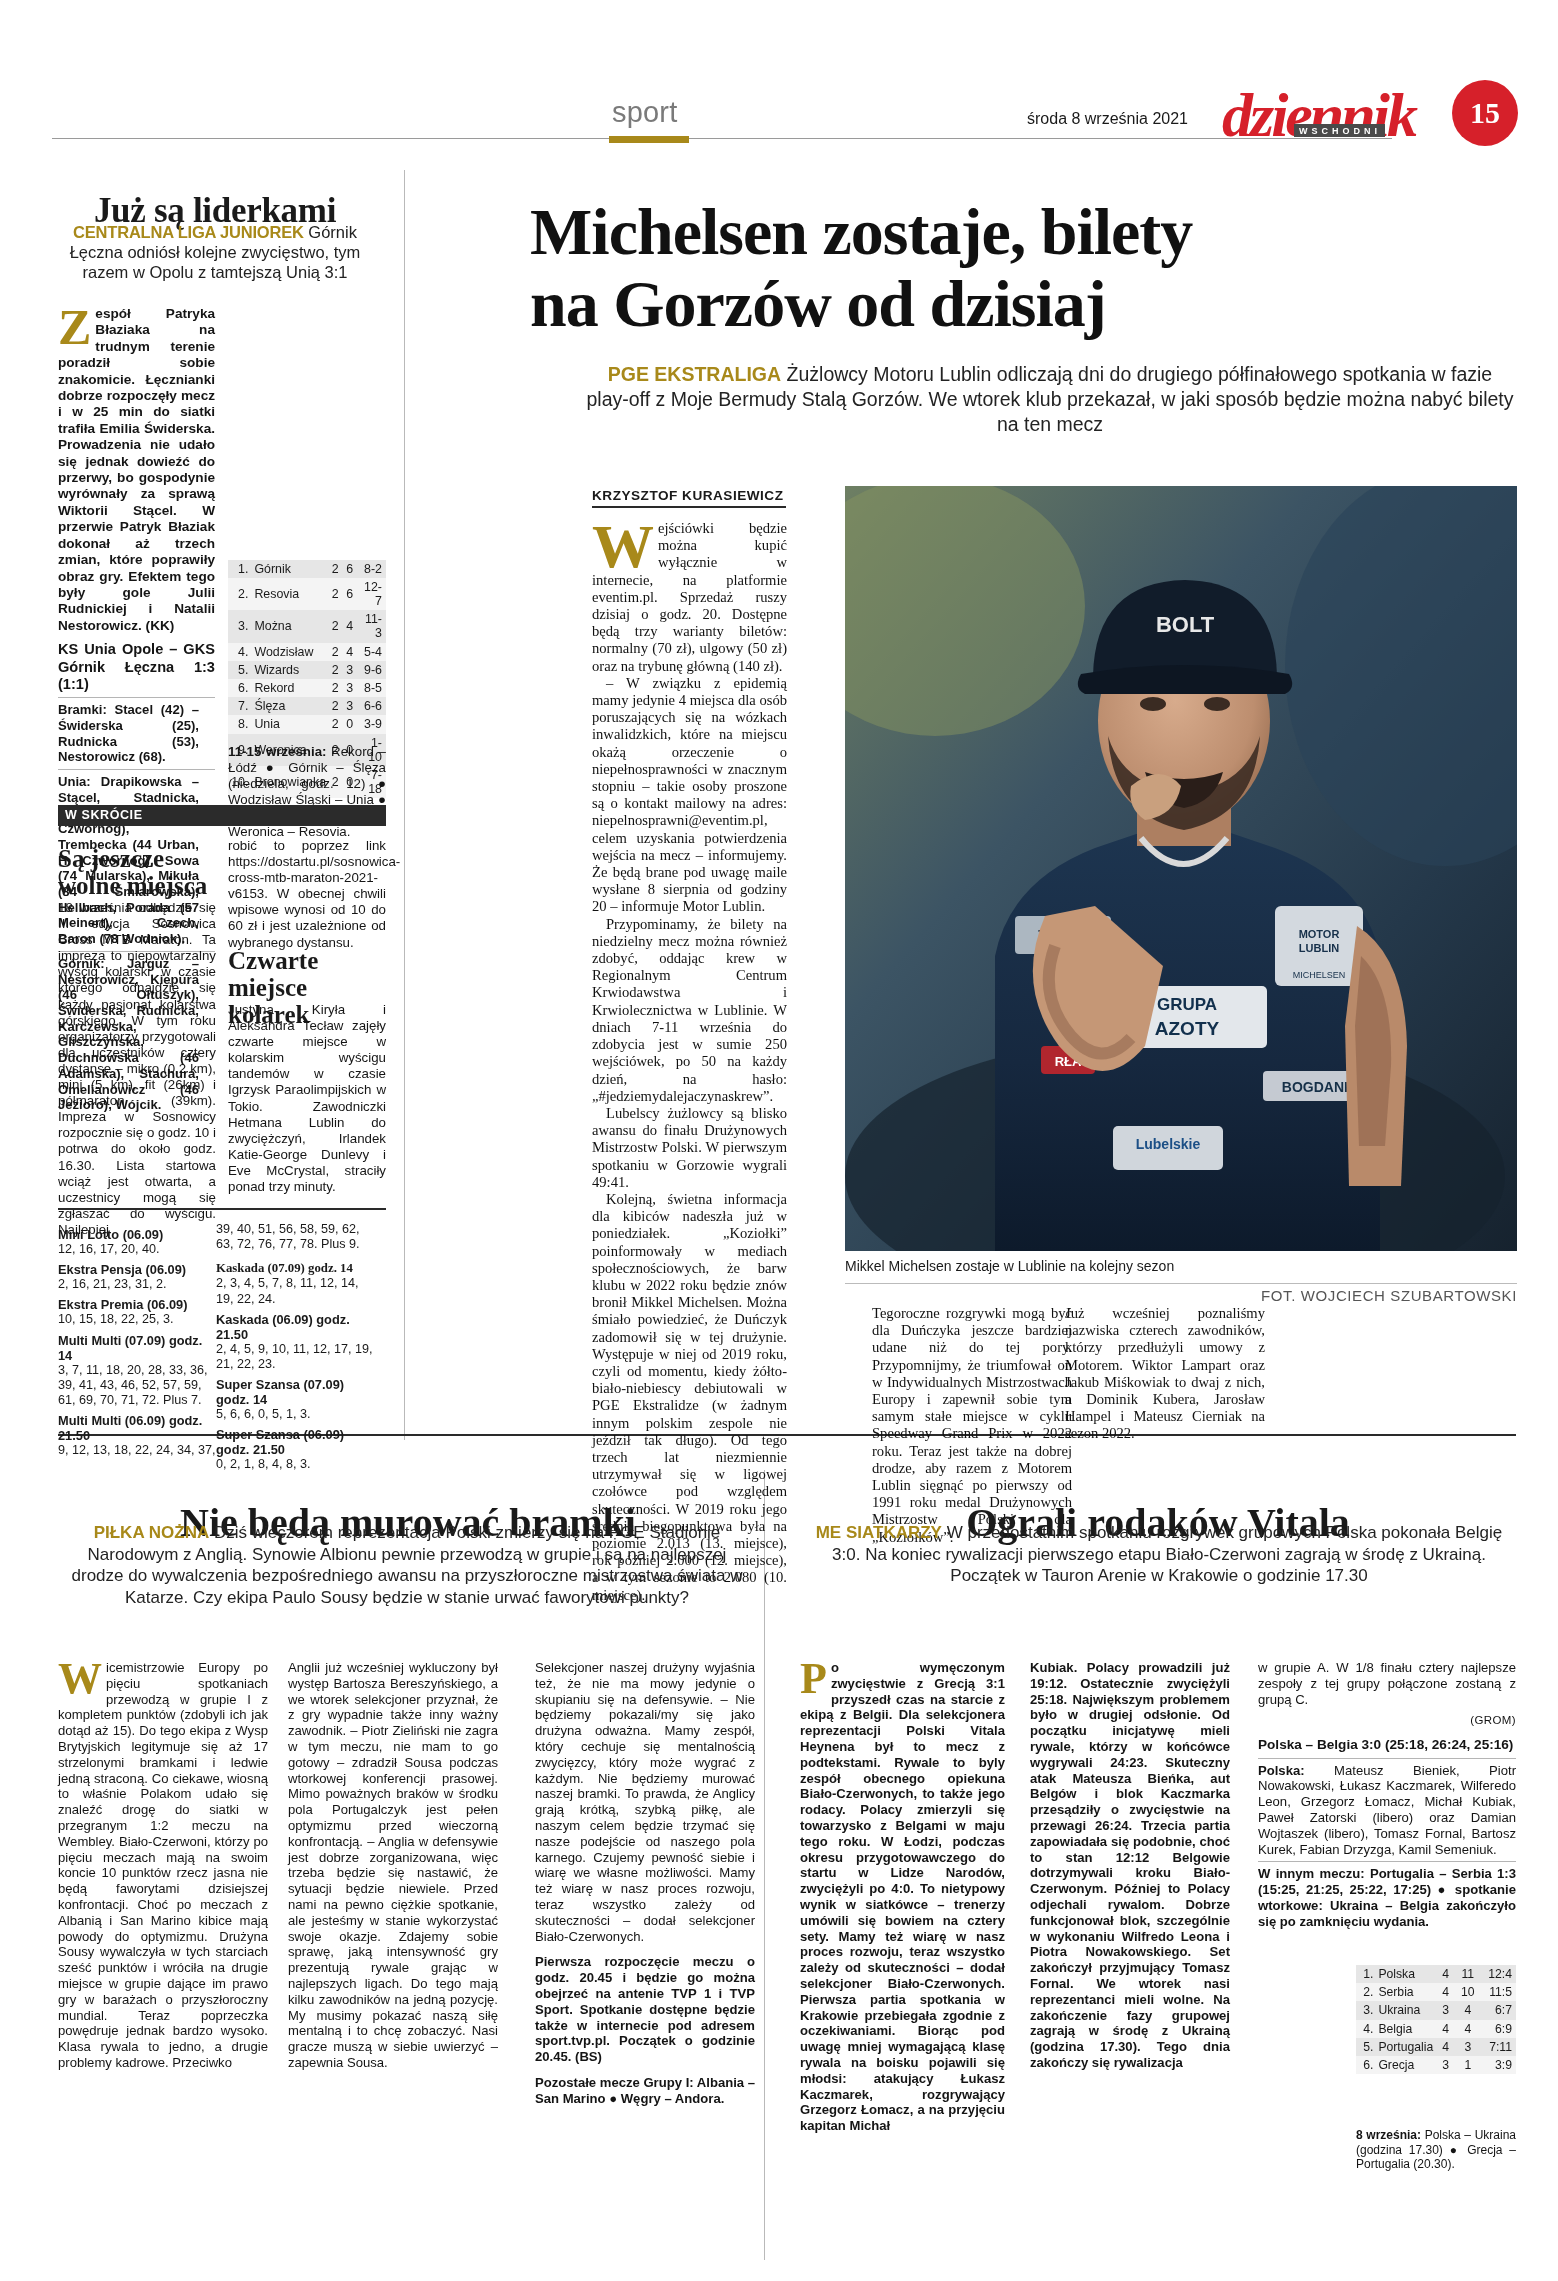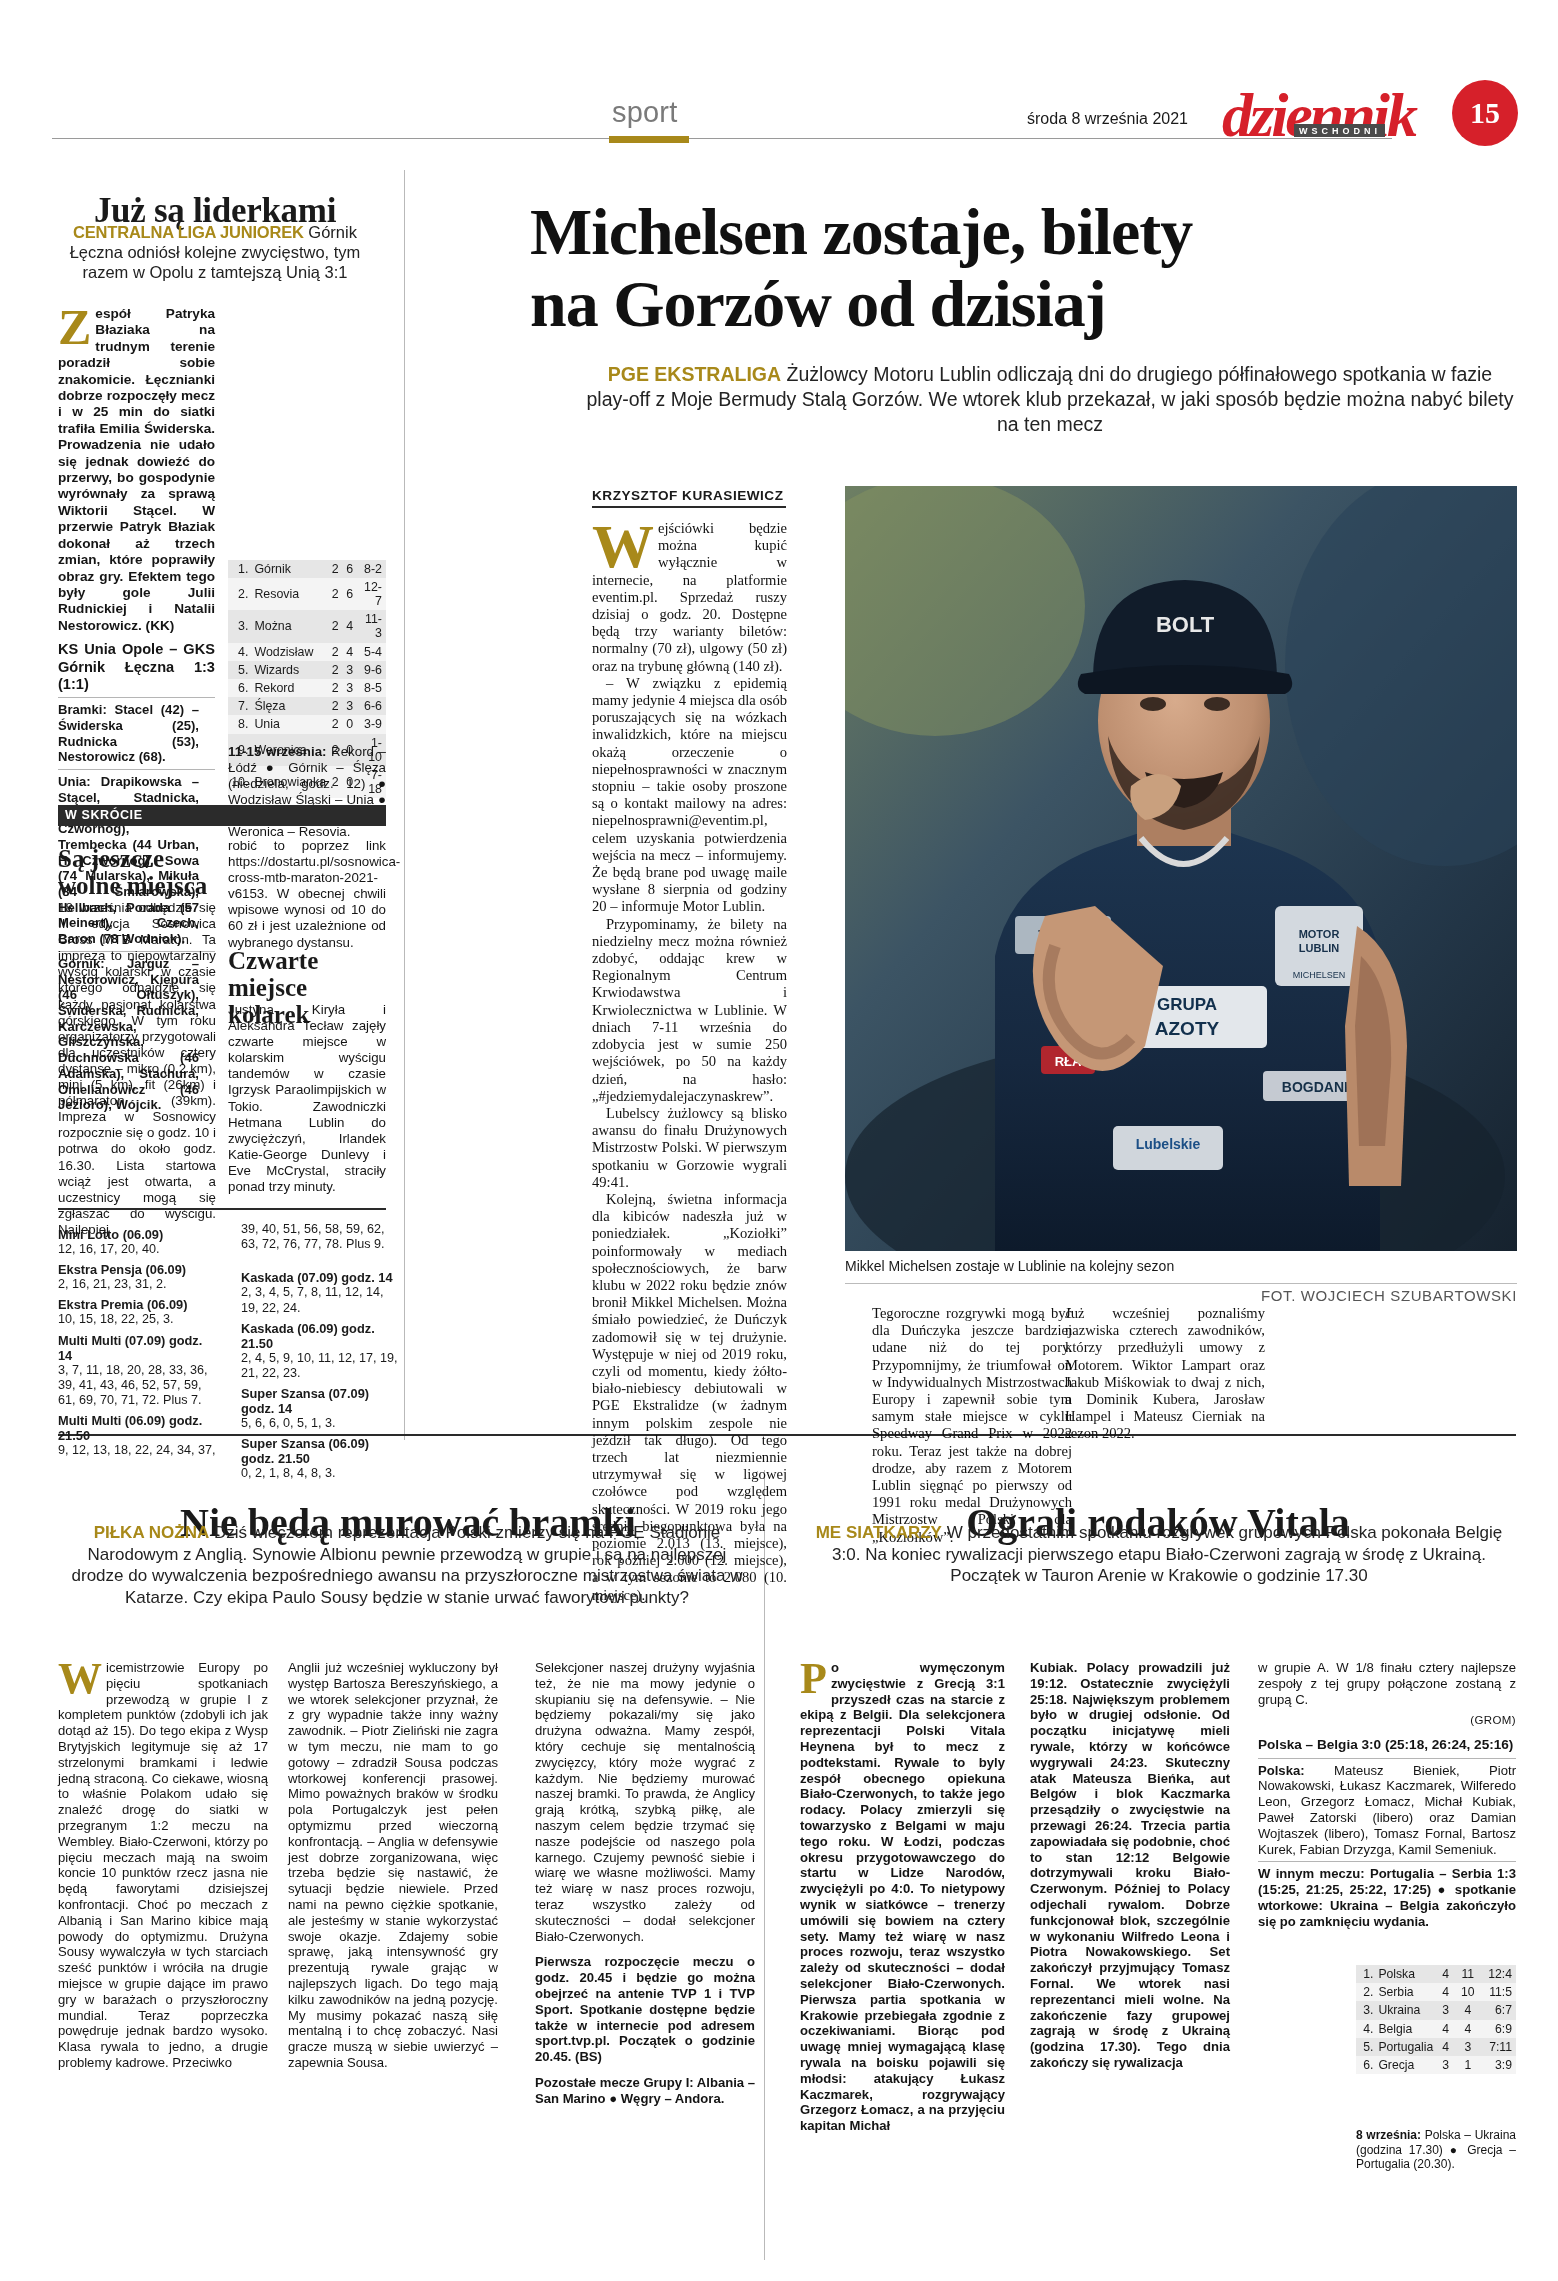--- a/index.html
+++ b/index.html
@@ -250,7 +250,7 @@
         <div>9, 12, 13, 18, 22, 24, 34, 37,</div>
       </div>
   </div>
-  <div class="lotto-inner" style="position:absolute;left:241px;top:1222px;width:158px;">
+  <div class="lotto-inner" style="position:absolute;left:216px;top:1222px;width:158px;">
     <div id="lotto2">
         <div>39, 40, 51, 56, 58, 59, 62, 63, 72, 76, 77, 78. Plus 9.</div>
         <div class="sect-title" style="font-size: 12.8px; line-height: 15px; margin: 18px 0px 0px;">Kaskada (07.09) godz. 14</div>

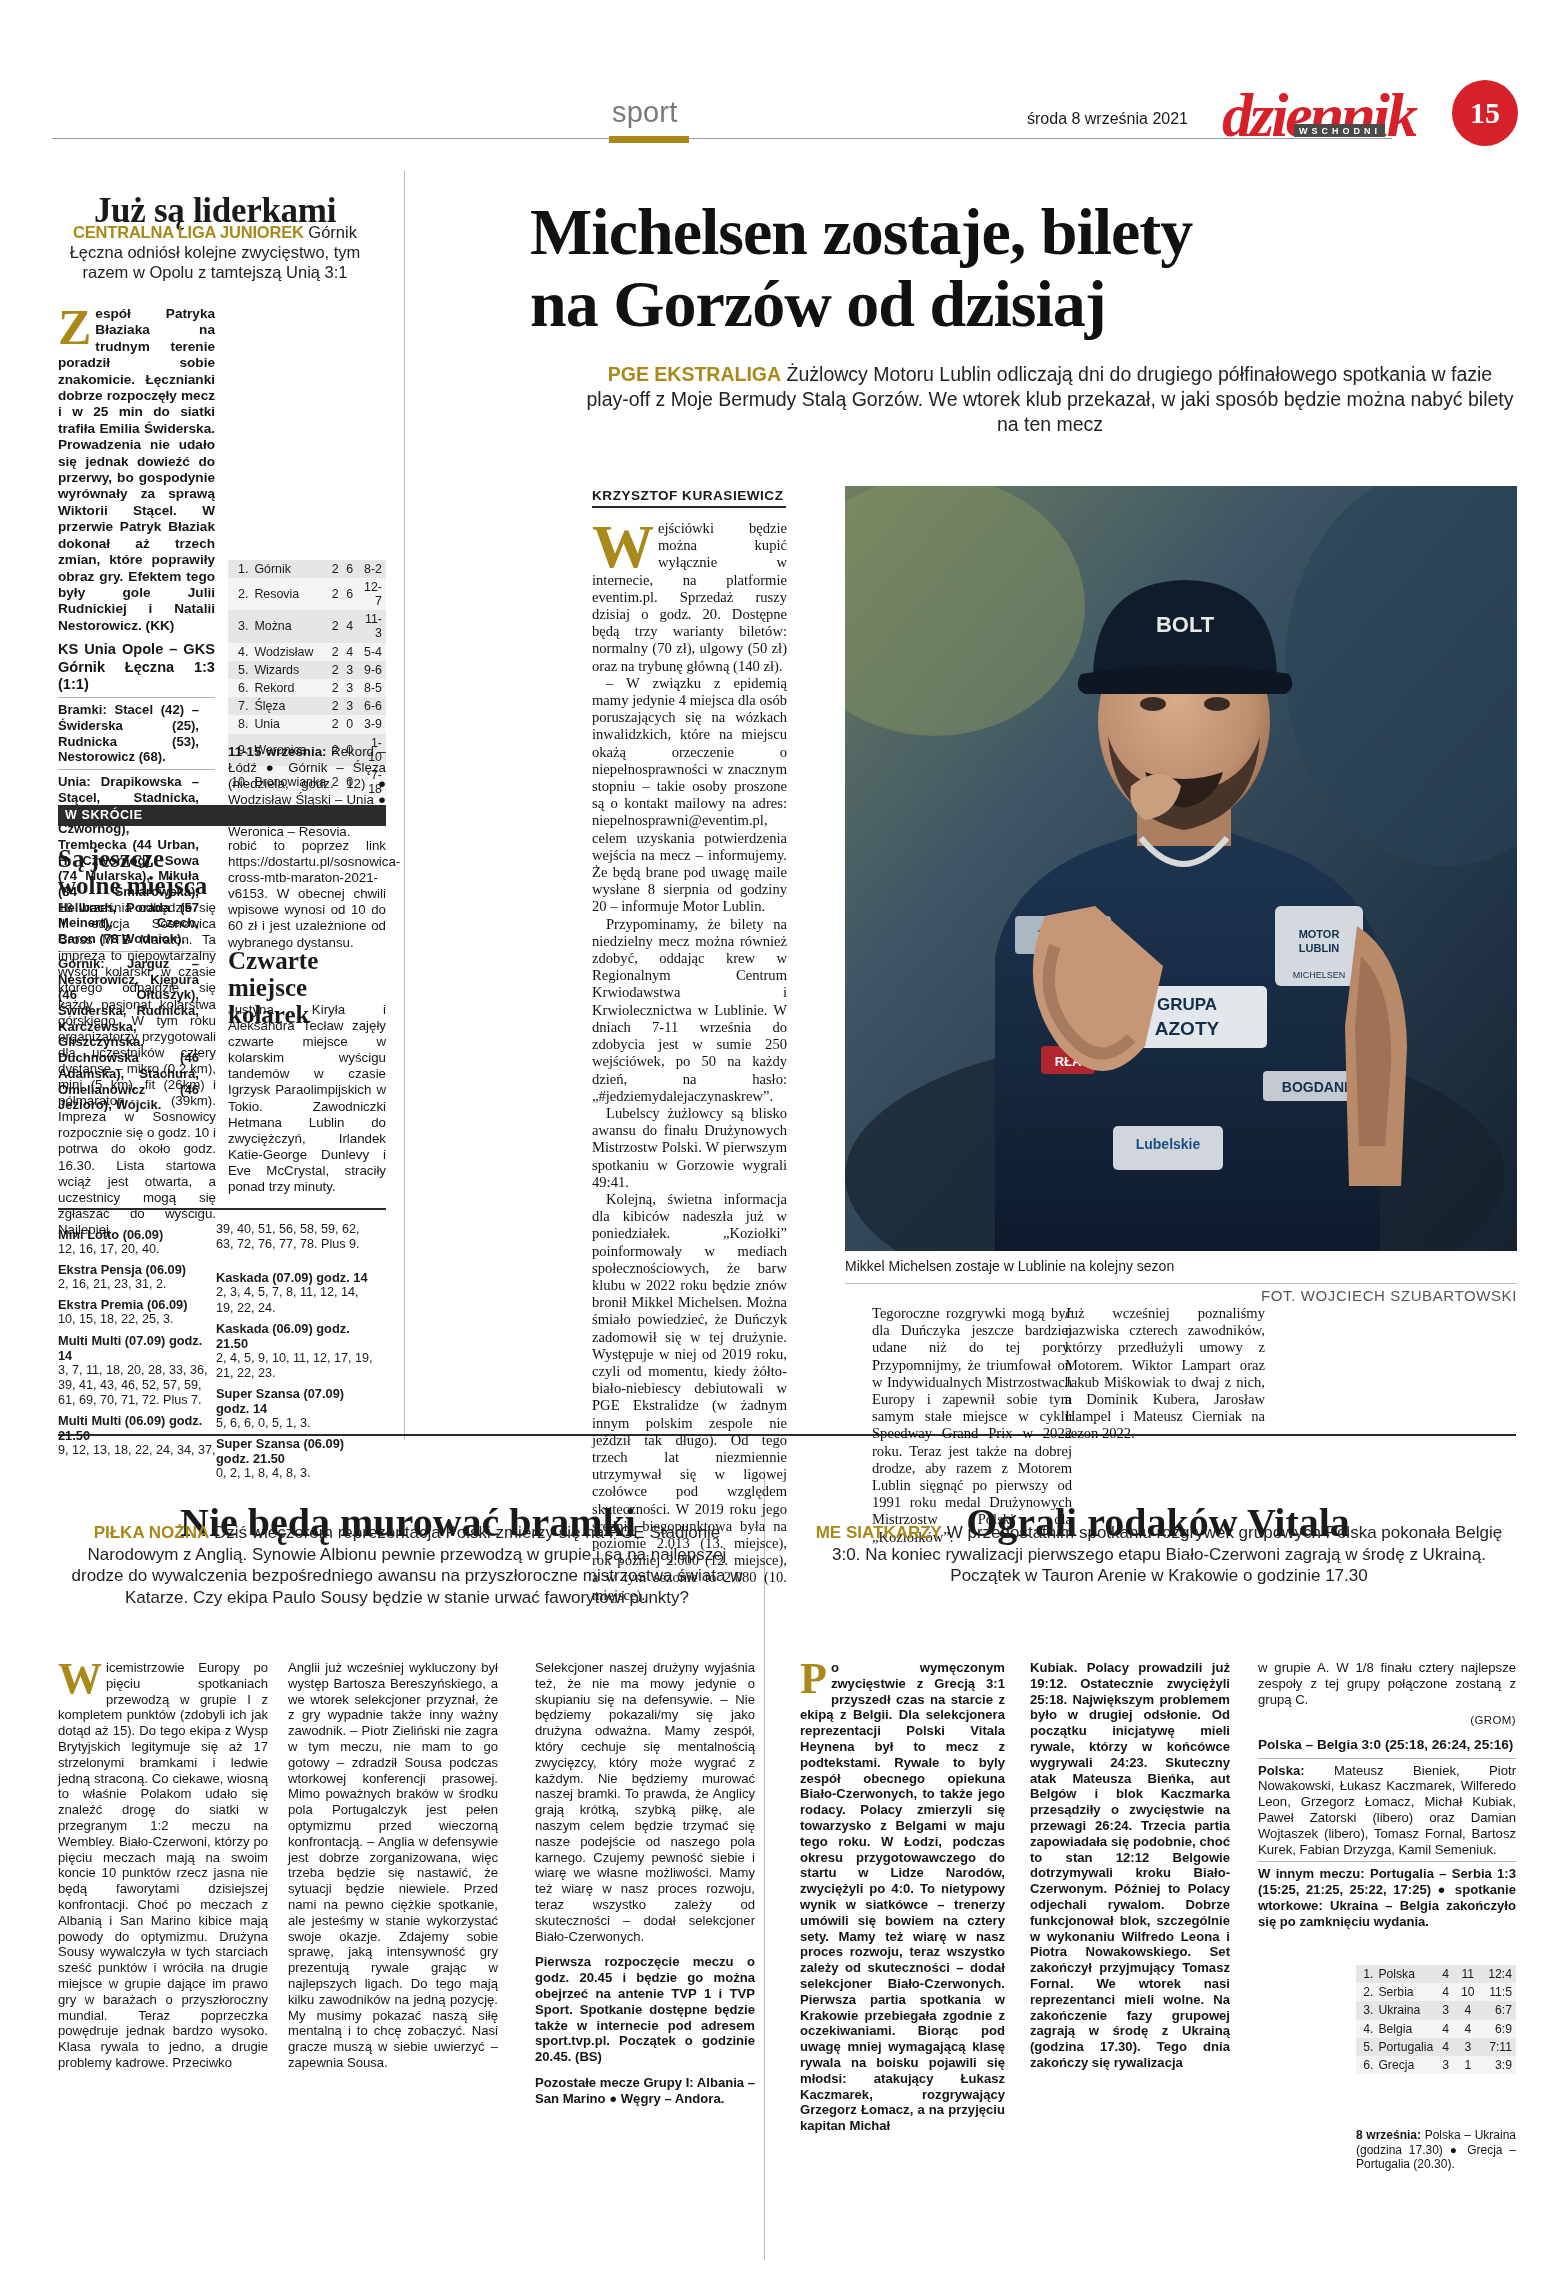--- a/index.html
+++ b/index.html
@@ -253,7 +253,7 @@
   <div class="lotto-inner" style="position:absolute;left:216px;top:1222px;width:158px;">
     <div id="lotto2">
         <div>39, 40, 51, 56, 58, 59, 62, 63, 72, 76, 77, 78. Plus 9.</div>
-        <div class="sect-title" style="font-size: 12.8px; line-height: 15px; margin: 18px 0px 0px;">Kaskada (07.09) godz. 14</div>
+        <div class="sect-title" style="font-size: 12.8px; line-height: 15px; margin: 9px 0px 0px; font-family: Liberation Serif, serif;">Kaskada (07.09) godz. 14</div>
         <div>2, 3, 4, 5, 7, 8, 11, 12, 14, 19, 22, 24.</div>
         <div class="sect-title" style="font-size: 12.8px; line-height: 15px; margin: 5px 0px 0px;">Kaskada (06.09) godz. 21.50</div>
         <div>2, 4, 5, 9, 10, 11, 12, 17, 19, 21, 22, 23.</div>

